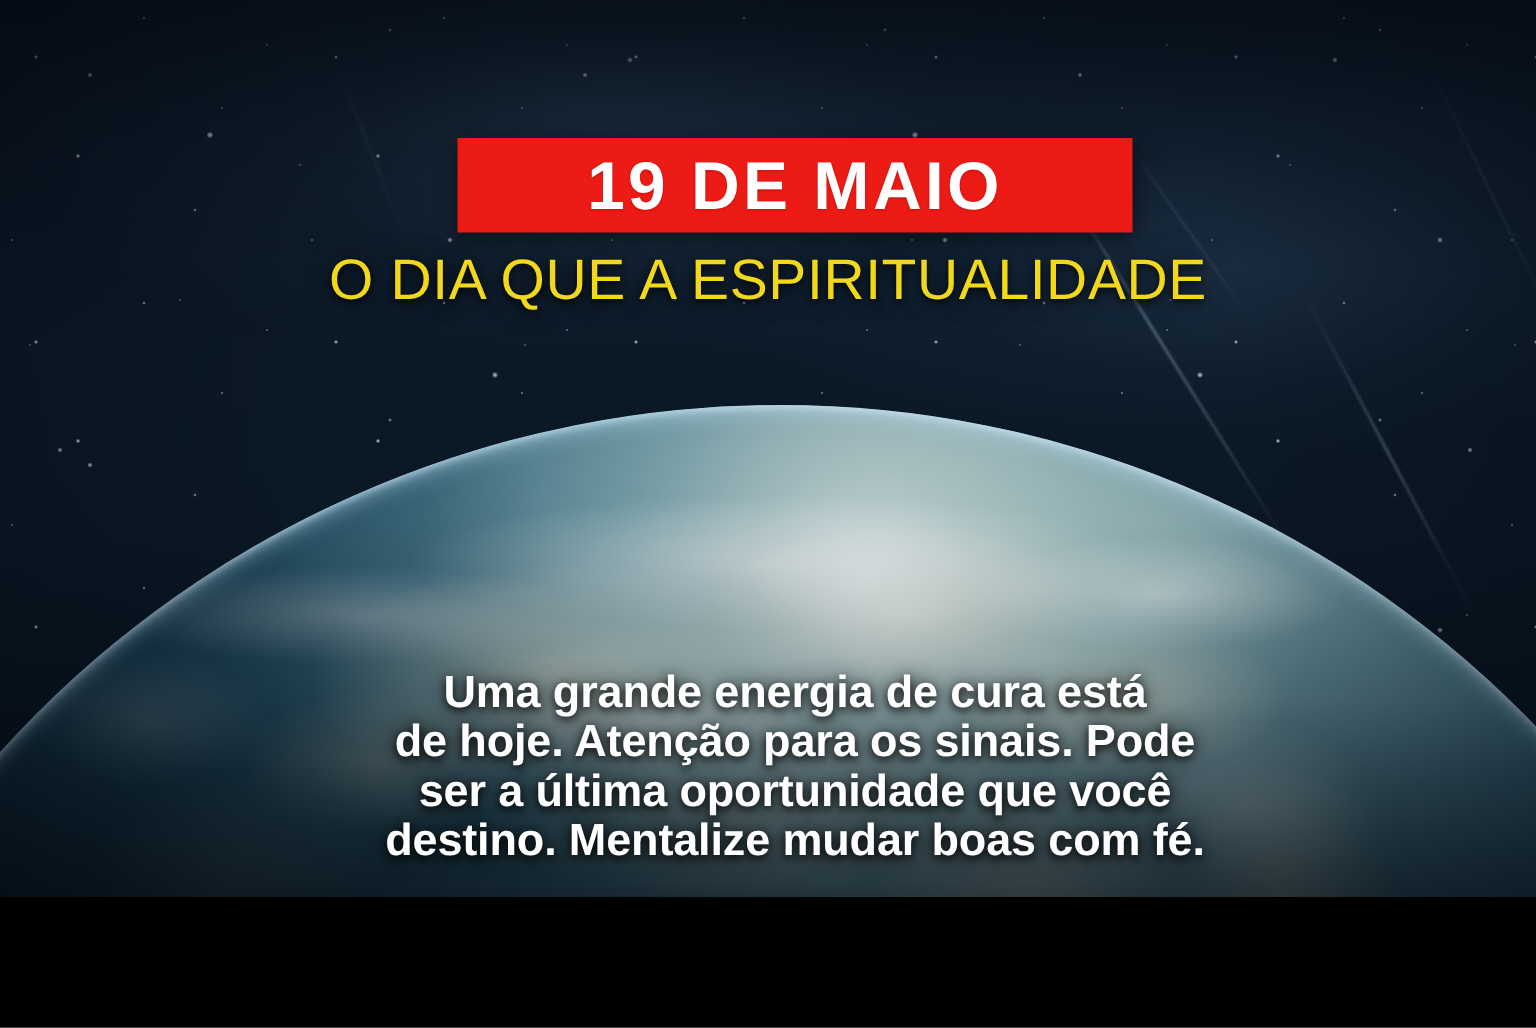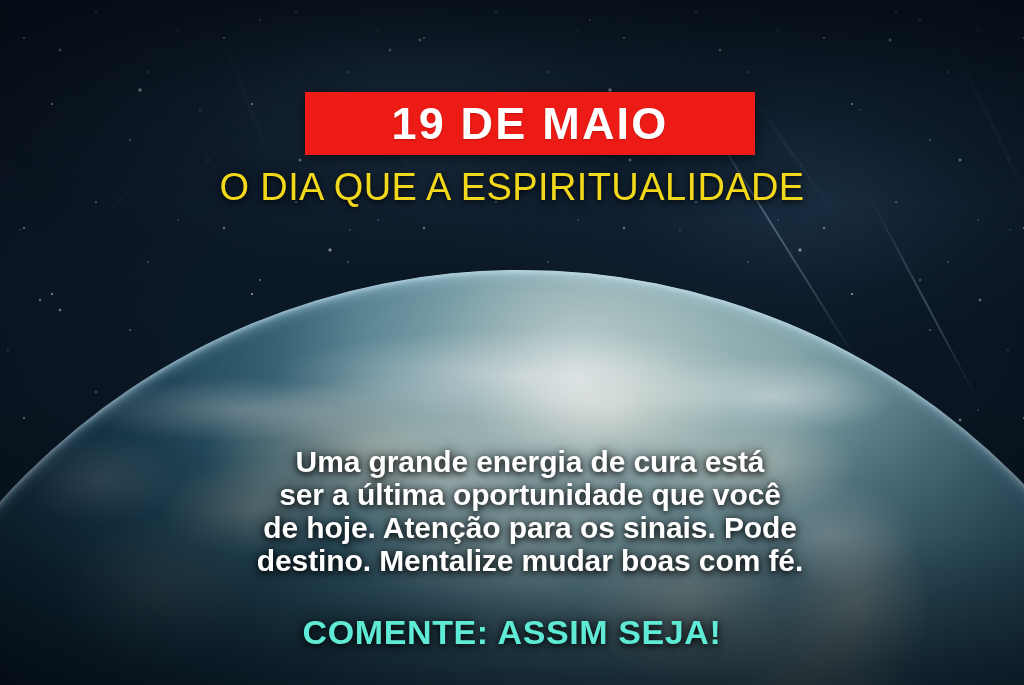--- a/index.html
+++ b/index.html
@@ -15,7 +15,7 @@
   #poster {
     position: relative;
     width: 1024px;
-    height: 685px;
+    height: 598px;
     overflow: hidden;
     background: #060d16;
     user-select: none;

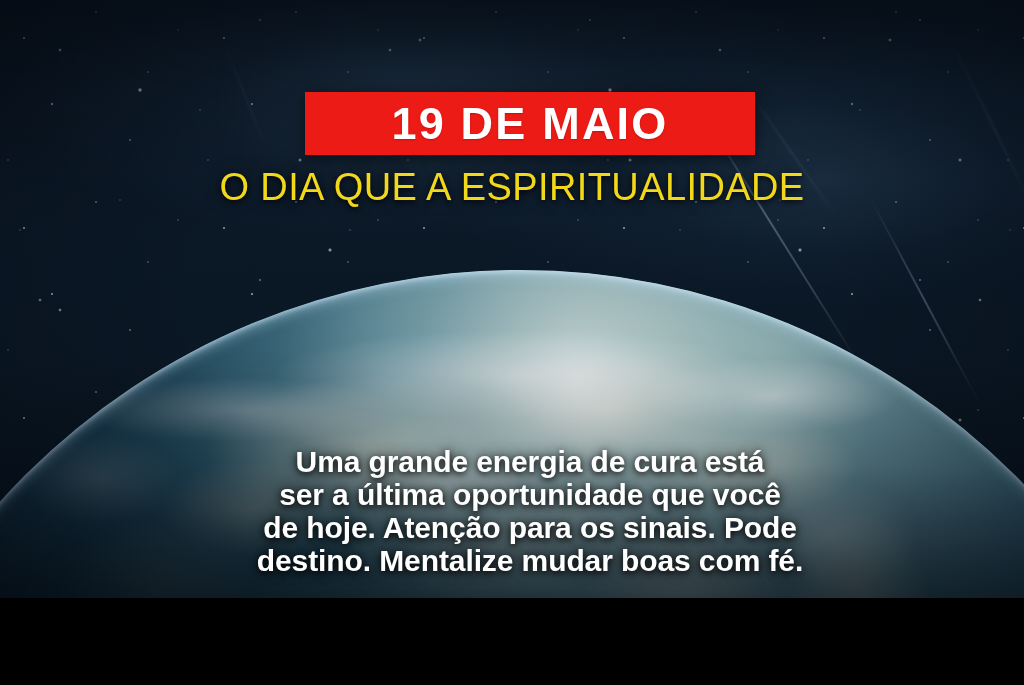--- a/index.html
+++ b/index.html
@@ -342,8 +342,8 @@
 
     <div class="body-copy">
       <span class="bc-line">Uma grande energia de cura está</span>
+      <span class="bc-line">de hoje. Atenção para os sinais. Pode</span>
       <span class="bc-line">ser a última oportunidade que você</span>
-      <span class="bc-line">de hoje. Atenção para os sinais. Pode</span>
       <span class="bc-line">destino. Mentalize mudar boas com fé.</span>
     </div>
 

